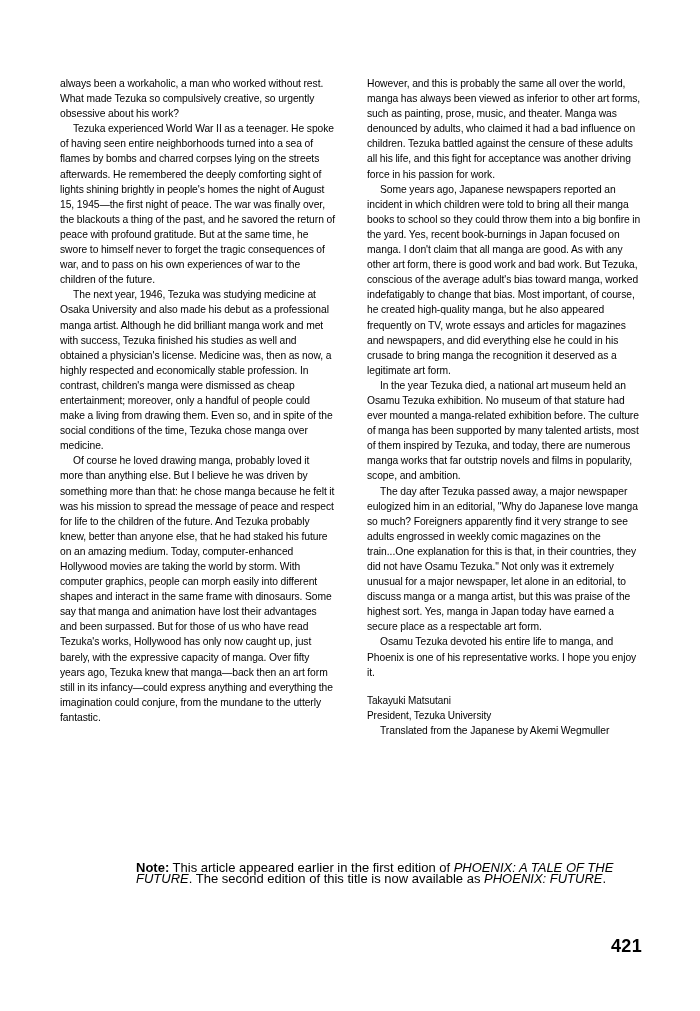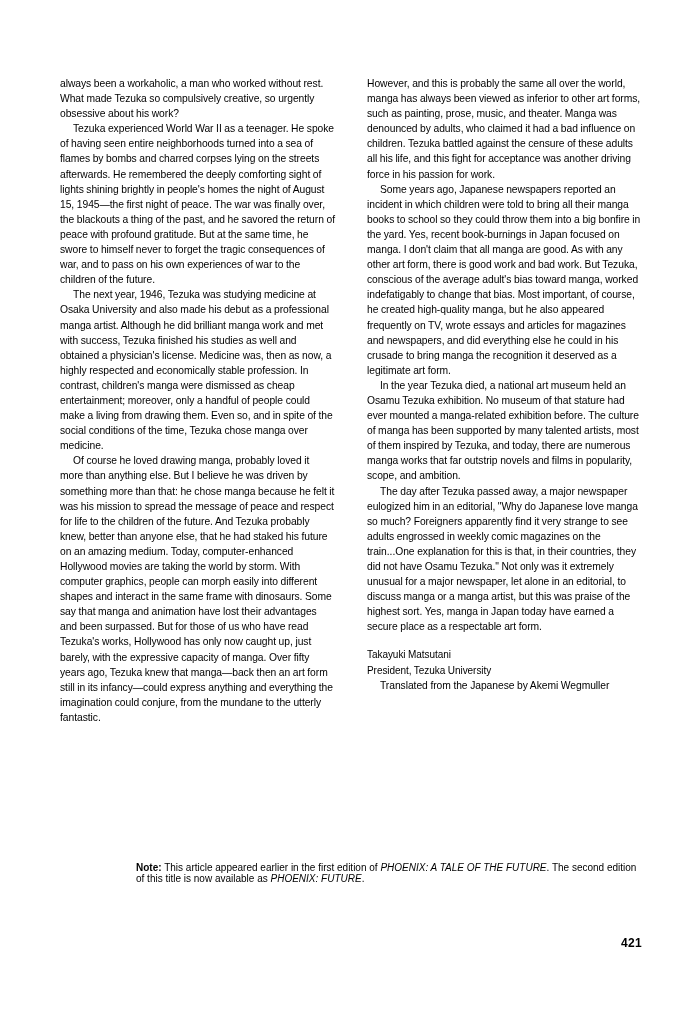--- a/index.html
+++ b/index.html
@@ -102,6 +102,7 @@
       <p>Some years ago, Japanese newspapers reported an incident in which children were told to bring all their manga books to school so they could throw them into a big bonfire in the yard. Yes, recent book-burnings in Japan focused on manga. I don't claim that all manga are good. As with any other art form, there is good work and bad work. But Tezuka, conscious of the average adult's bias toward manga, worked indefatigably to change that bias. Most important, of course, he created high-quality manga, but he also appeared frequently on TV, wrote essays and articles for magazines and newspapers, and did everything else he could in his crusade to bring manga the recognition it deserved as a legitimate art form.</p>
       <p>In the year Tezuka died, a national art museum held an Osamu Tezuka exhibition. No museum of that stature had ever mounted a manga-related exhibition before. The culture of manga has been supported by many talented artists, most of them inspired by Tezuka, and today, there are numerous manga works that far outstrip novels and films in popularity, scope, and ambition.</p>
       <p>The day after Tezuka passed away, a major newspaper eulogized him in an editorial, "Why do Japanese love manga so much? Foreigners apparently find it very strange to see adults engrossed in weekly comic magazines on the train...One explanation for this is that, in their countries, they did not have Osamu Tezuka." Not only was it extremely unusual for a major newspaper, let alone in an editorial, to discuss manga or a manga artist, but this was praise of the highest sort. Yes, manga in Japan today have earned a secure place as a respectable art form.</p>
+      <p>Osamu Tezuka devoted his entire life to manga, and Phoenix is one of his representative works. I hope you enjoy it.</p>
 
       <div class="signature">
         <p>Takayuki Matsutani</p>

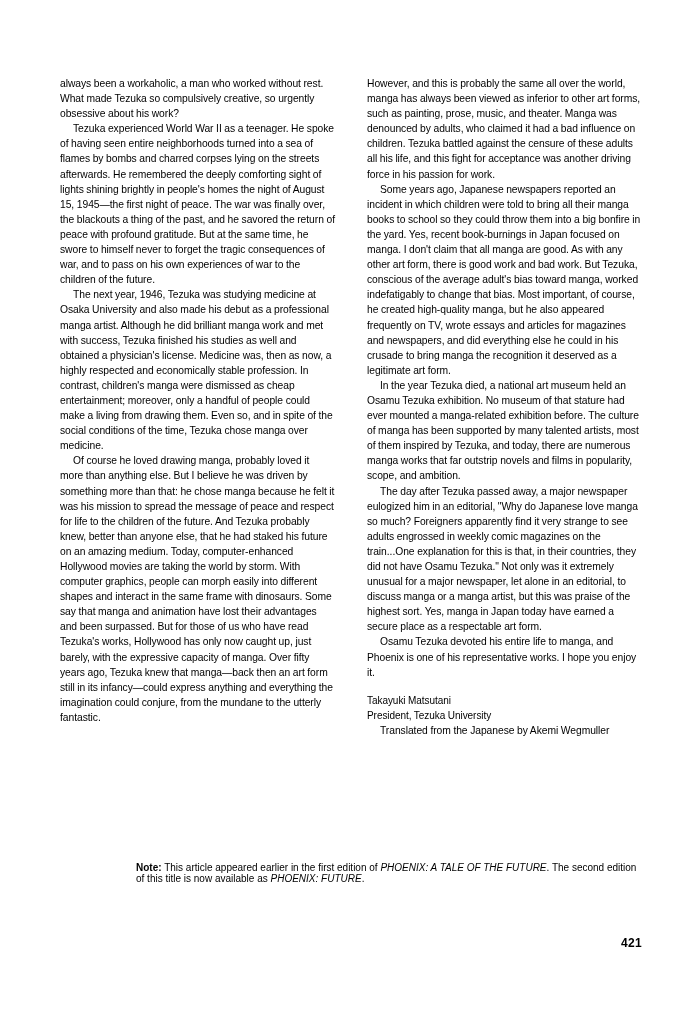--- a/index.html
+++ b/index.html
@@ -65,7 +65,7 @@
     left: 136px;
     top: 862px;
     width: 506px;
-    font-size: 10px;
+    font-size: 13px;
     line-height: 11px;
   }
   .note .note-label {

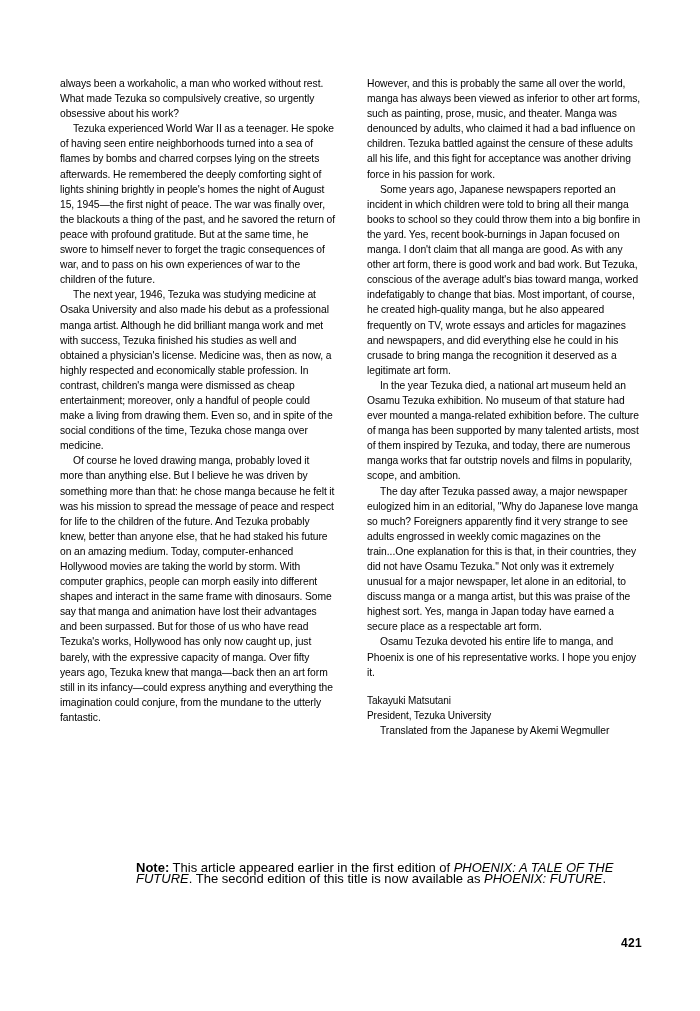--- a/index.html
+++ b/index.html
@@ -78,7 +78,7 @@
     position: absolute;
     right: 58px;
     top: 936px;
-    font-size: 12px;
+    font-size: 18px;
     font-weight: bold;
     letter-spacing: 0.3px;
   }

